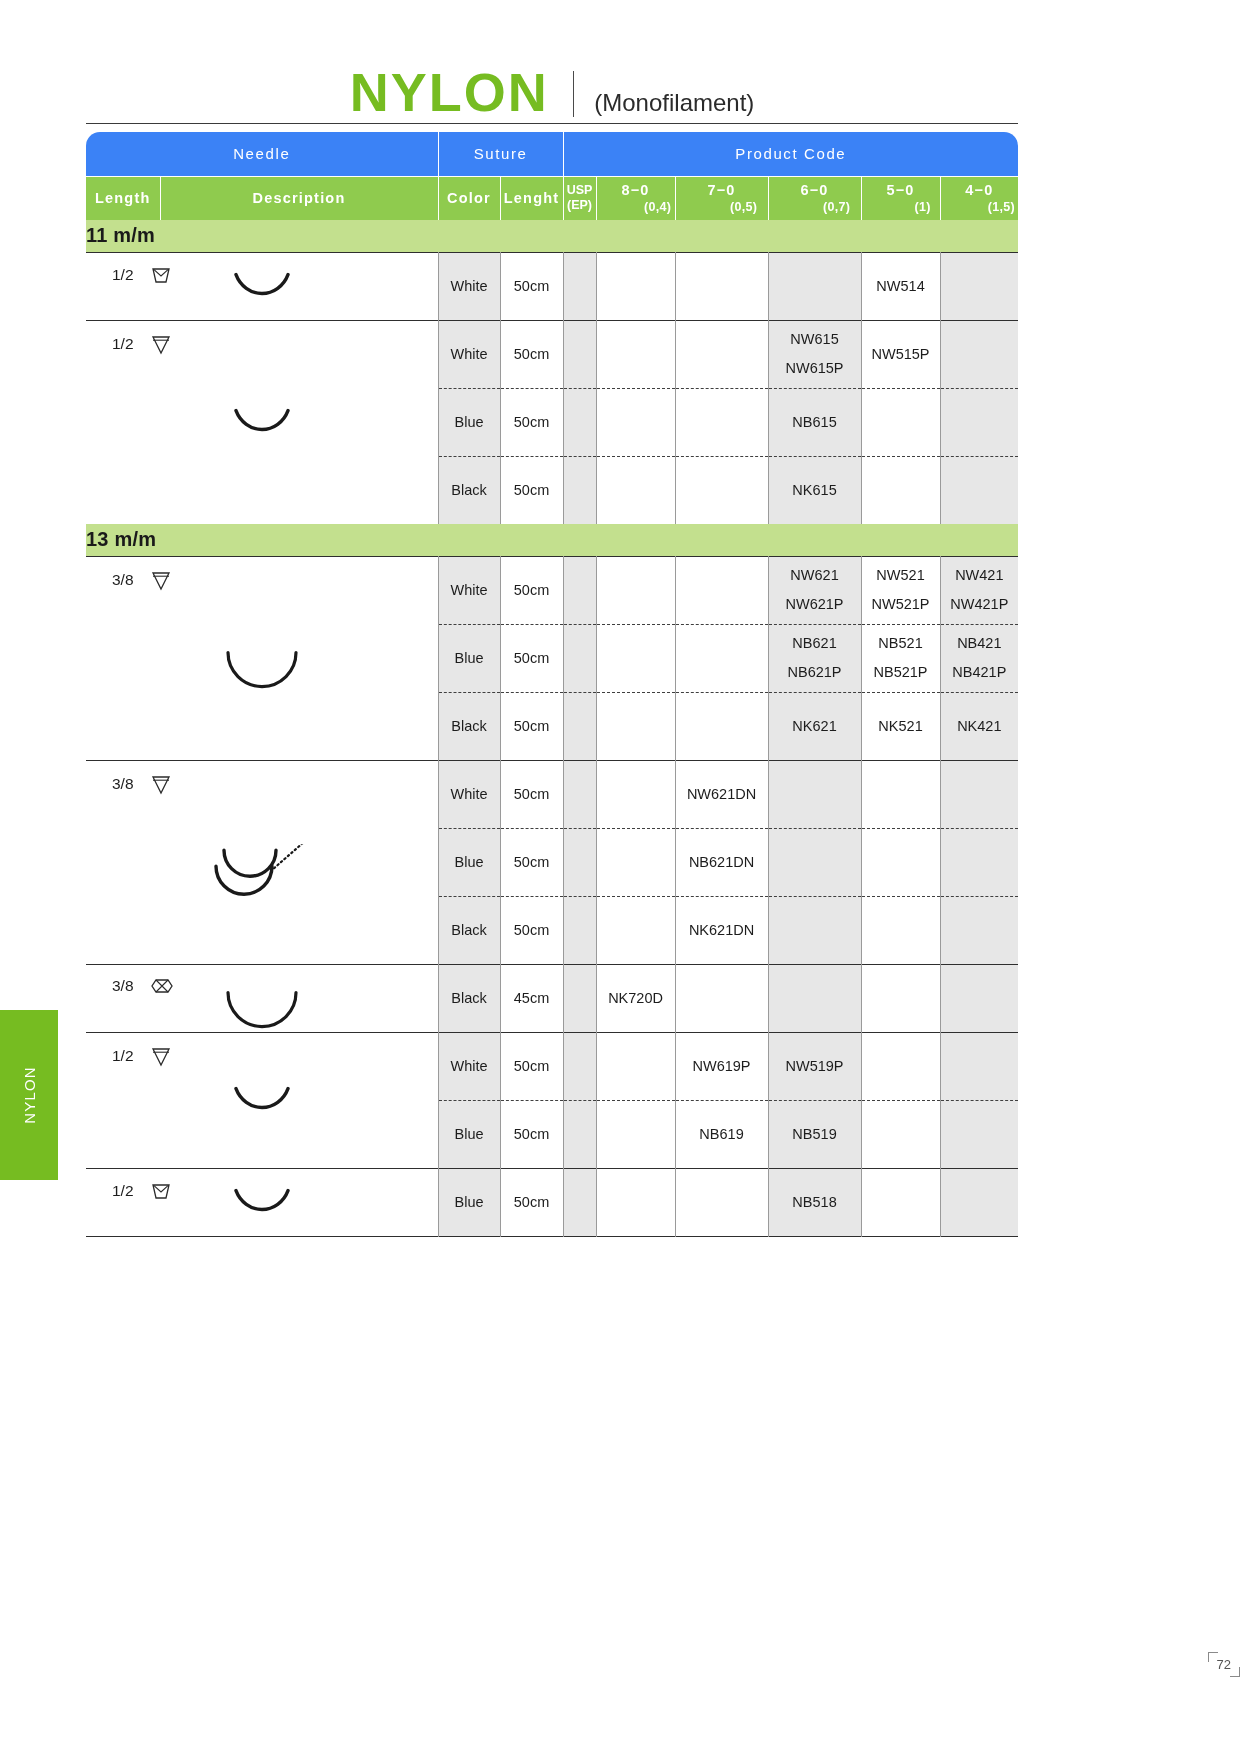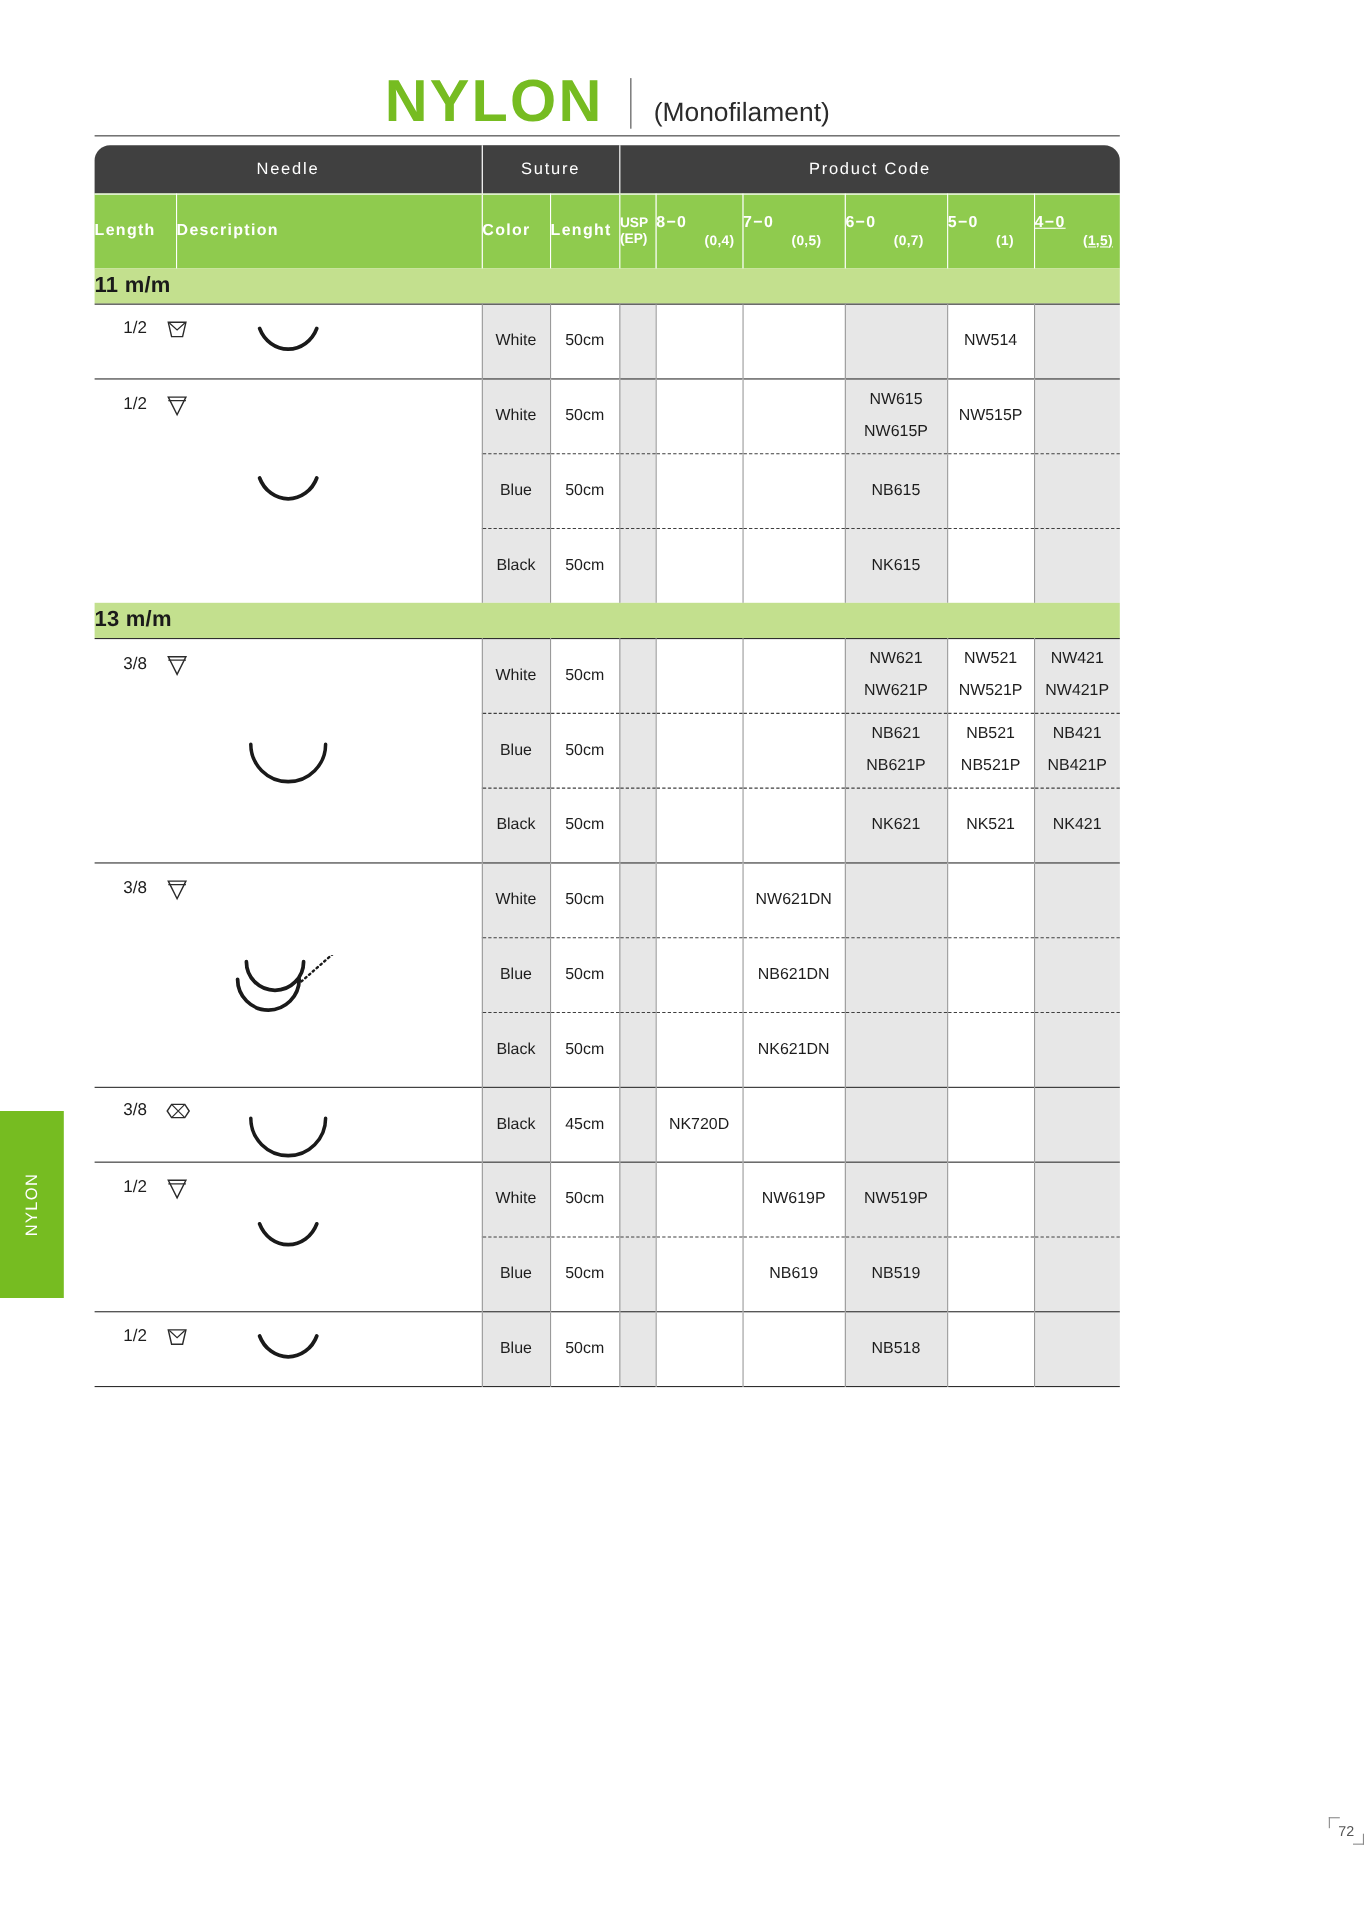--- a/index.html
+++ b/index.html
@@ -91,7 +91,7 @@
 
   
   .hdr {
-    background: #404040;
+    background: #3b82f6;
     color: #ffffff;
     text-align: center;
     font-size: 15px;

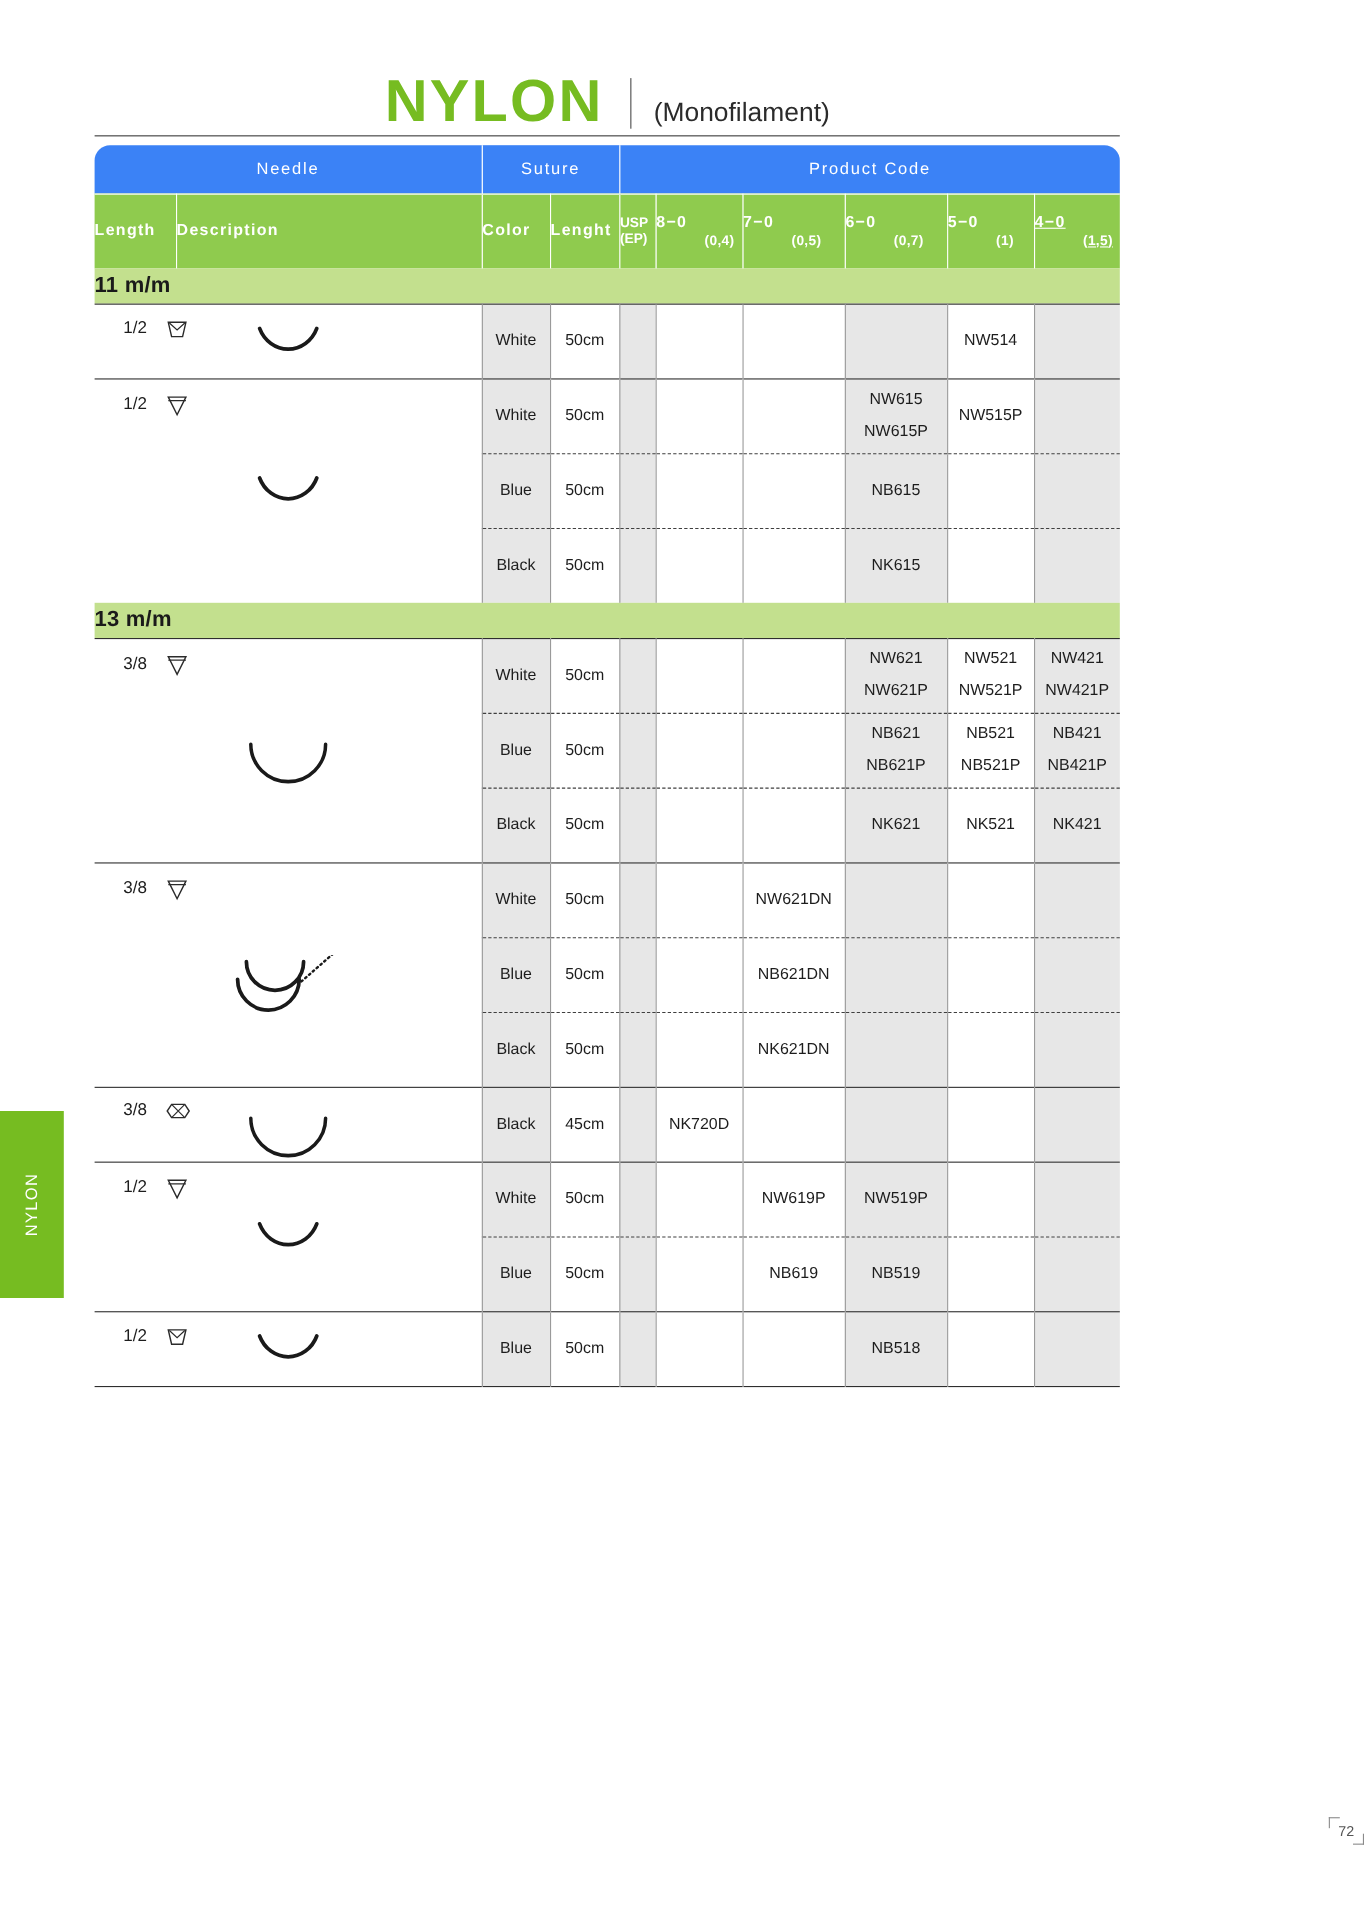--- a/index.html
+++ b/index.html
@@ -108,12 +108,12 @@
   .hdr2 {
     background: #8fcb4e;
     color: #ffffff;
-    text-align: left;
+    text-align: center;
     font-size: 14.5px;
     letter-spacing: 1.2px;
     border-right: 1.2px solid #ffffff;
     border-top: 1.2px solid #ffffff;
-    height: 68px;
+    height: 44px;
     vertical-align: middle;
     line-height: 1.25;
   }

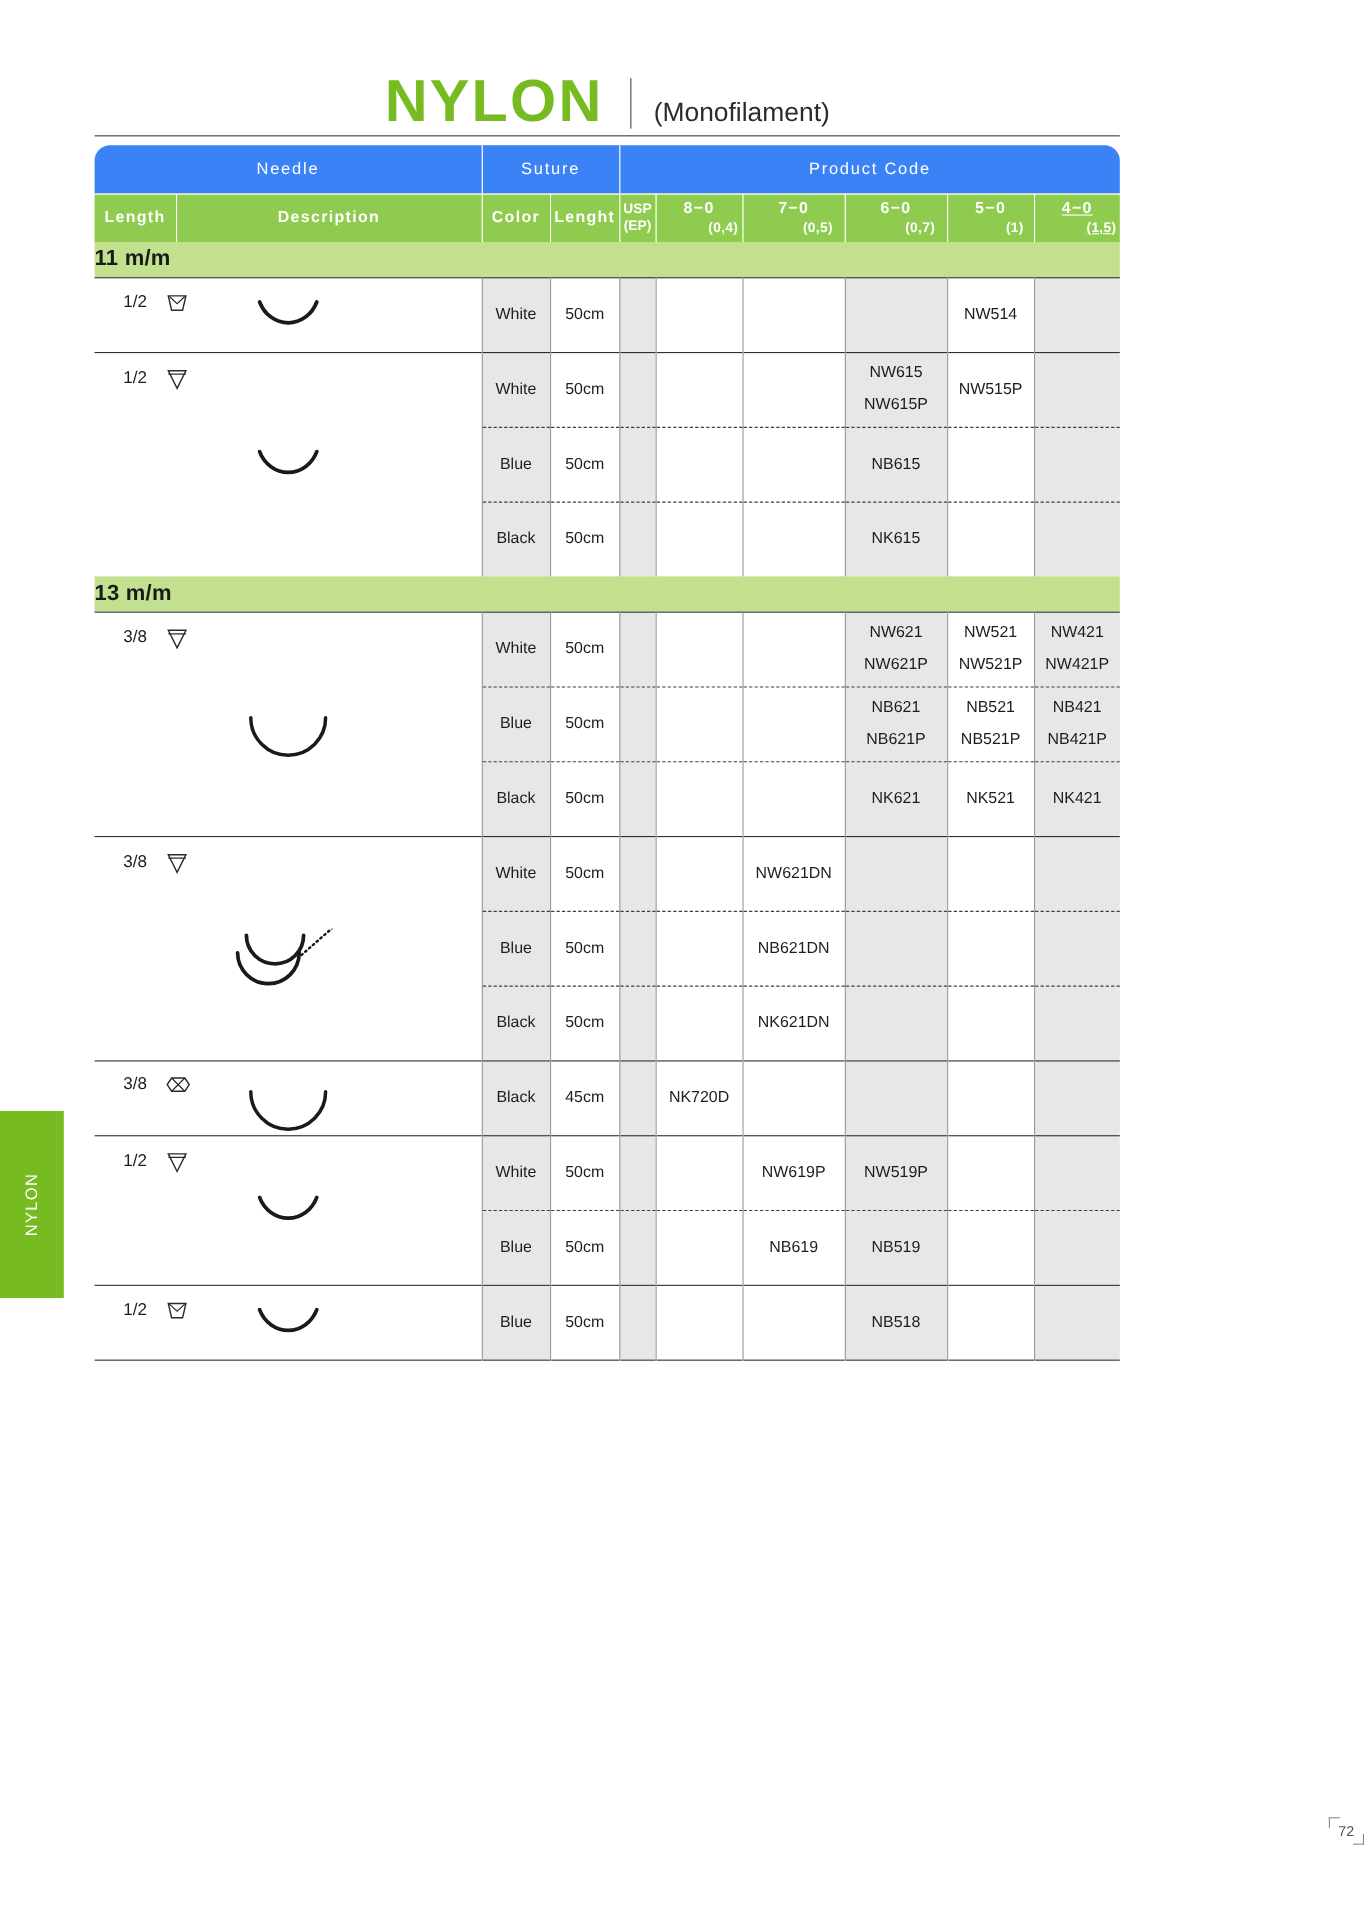--- a/index.html
+++ b/index.html
@@ -117,7 +117,7 @@
     vertical-align: middle;
     line-height: 1.25;
   }
-  .hdr2.last { border-right: none; text-decoration: underline; }
+  .hdr2.last { border-right: none; }
   .hdr2 .small { font-size: 12.5px; letter-spacing: 0.3px; display: block; margin-left: 44px; }
   .hdr2 .usp-l { font-size: 12.5px; letter-spacing: 0; display: block; line-height: 1.2; }
 

